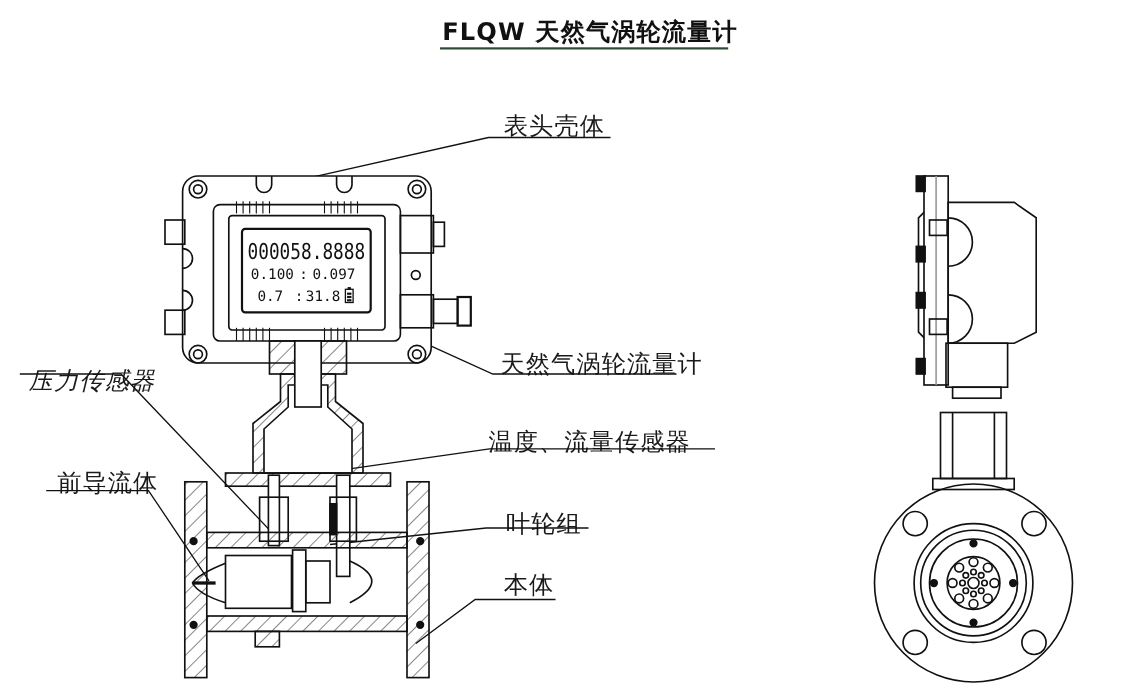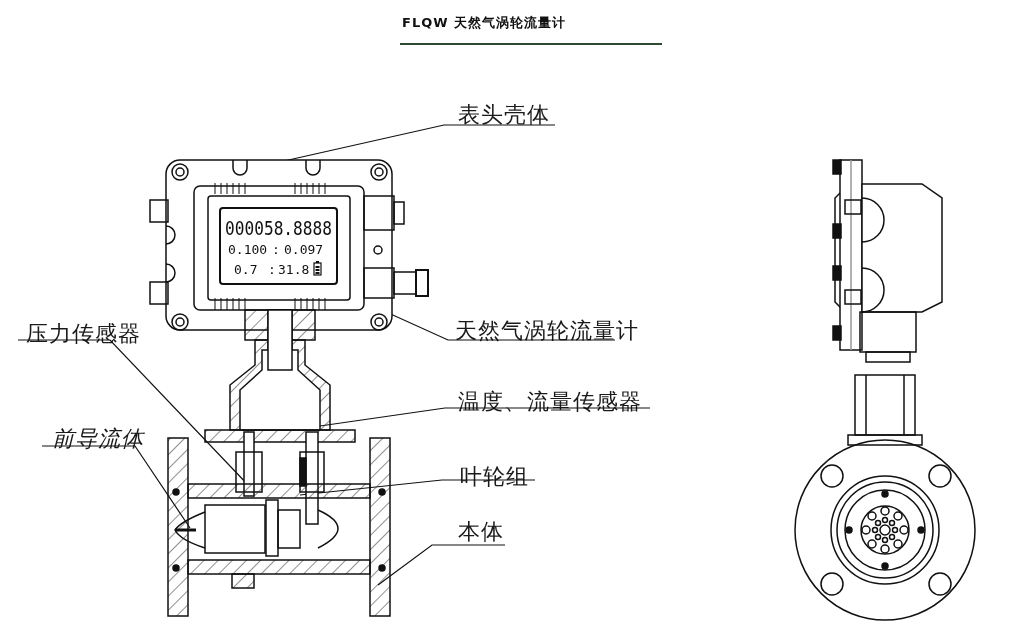--- a/index.html
+++ b/index.html
@@ -5,7 +5,7 @@
   html, body { margin: 0; padding: 0; background: #ffffff; }
   body { width: 1024px; height: 631px; position: relative; overflow: hidden;
          font-family: "DejaVu Sans", "Liberation Sans", sans-serif; }
-  .title { position: absolute; left: 402px; top: 14px; font-size: 13px; font-weight: bold;
+  .title { position: absolute; left: 402px; top: 14px; font-size: 22px; font-weight: bold;
            color: #111; letter-spacing: 1px; white-space: nowrap; }
   .title-rule { position: absolute; left: 400px; top: 43px; width: 262px; height: 2px; background: #2e4a32; }
   .label { position: absolute; font-size: 22px; color: #1a1a1a; white-space: nowrap; letter-spacing: 1px; }

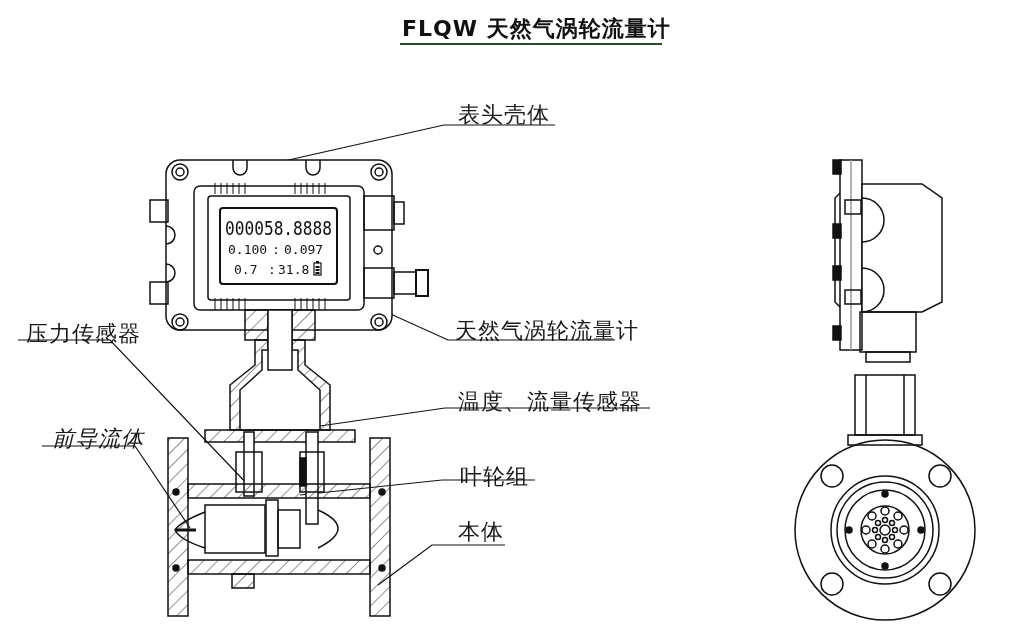--- a/index.html
+++ b/index.html
@@ -20,7 +20,7 @@
 
 <div class="label" style="left:458px;top:100px;">表头壳体</div>
 <div class="label" style="left:455px;top:316px;">天然气涡轮流量计</div>
-<div class="label" style="left:26px;top:319px;">压力传感器</div>
+<div class="label" style="left:26px;top:332px;font-style:italic;">压力传感器</div>
 <div class="label" style="left:458px;top:387px;">温度、流量传感器</div>
 <div class="label" style="left:52px;top:424px;font-style:italic;">前导流体</div>
 <div class="label" style="left:460px;top:462px;">叶轮组</div>

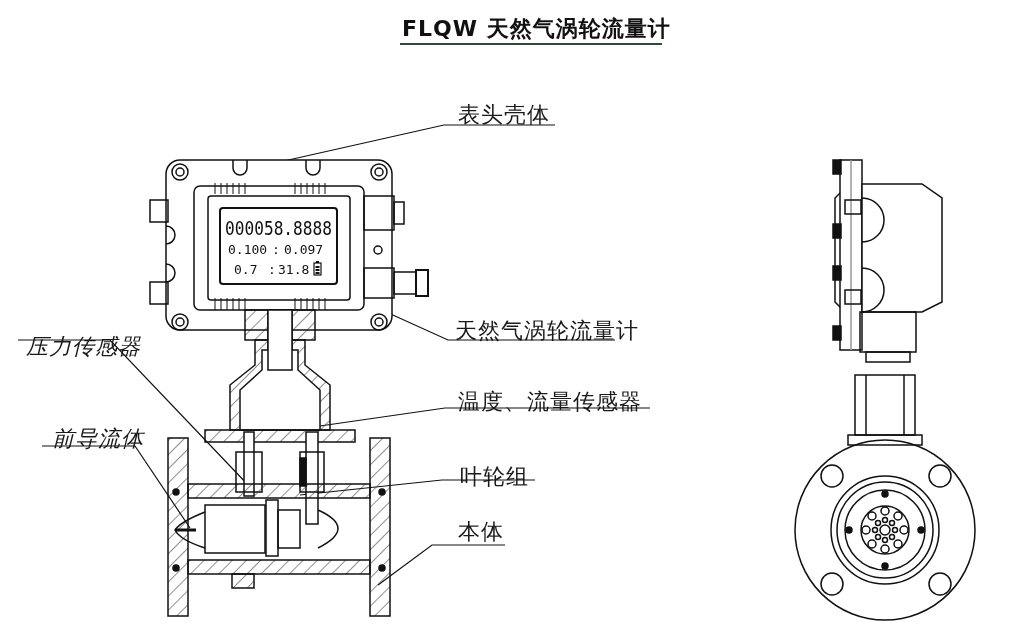--- a/index.html
+++ b/index.html
@@ -21,7 +21,7 @@
 <div class="label" style="left:458px;top:100px;">表头壳体</div>
 <div class="label" style="left:455px;top:316px;">天然气涡轮流量计</div>
 <div class="label" style="left:26px;top:332px;font-style:italic;">压力传感器</div>
-<div class="label" style="left:458px;top:387px;">温度、流量传感器</div>
+<div class="label" style="left:444px;top:387px;">温度、流量传感器</div>
 <div class="label" style="left:52px;top:424px;font-style:italic;">前导流体</div>
 <div class="label" style="left:460px;top:462px;">叶轮组</div>
 <div class="label" style="left:458px;top:517px;text-align:right;">本体</div>

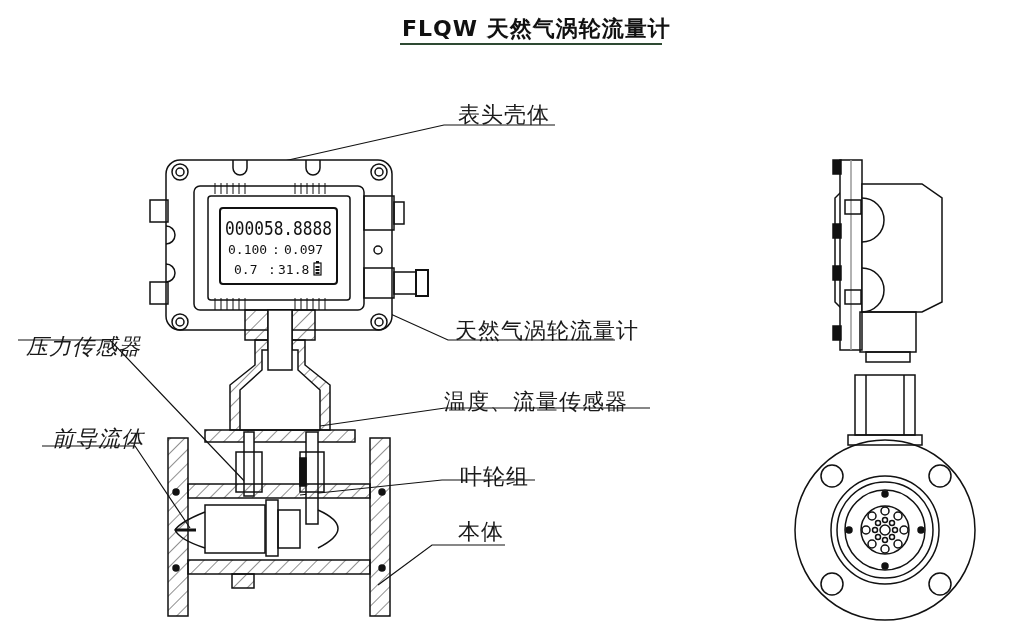--- a/index.html
+++ b/index.html
@@ -22,7 +22,7 @@
 <div class="label" style="left:455px;top:316px;">天然气涡轮流量计</div>
 <div class="label" style="left:26px;top:332px;font-style:italic;">压力传感器</div>
 <div class="label" style="left:444px;top:387px;">温度、流量传感器</div>
-<div class="label" style="left:52px;top:424px;font-style:italic;">前导流体</div>
+<div class="label" style="left:52px;top:424px;">前导流体</div>
 <div class="label" style="left:460px;top:462px;">叶轮组</div>
 <div class="label" style="left:458px;top:517px;text-align:right;">本体</div>
 

